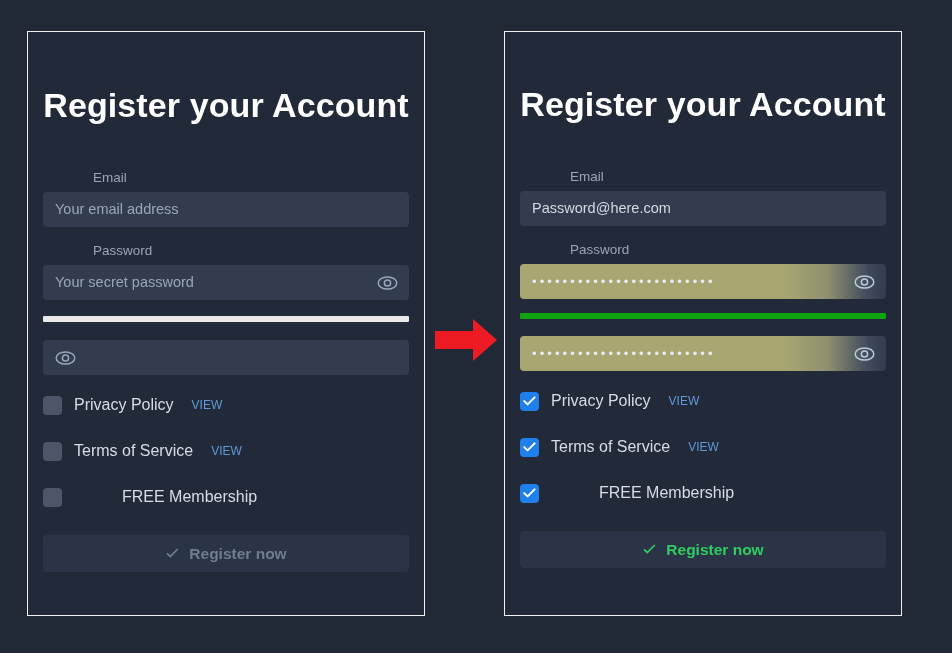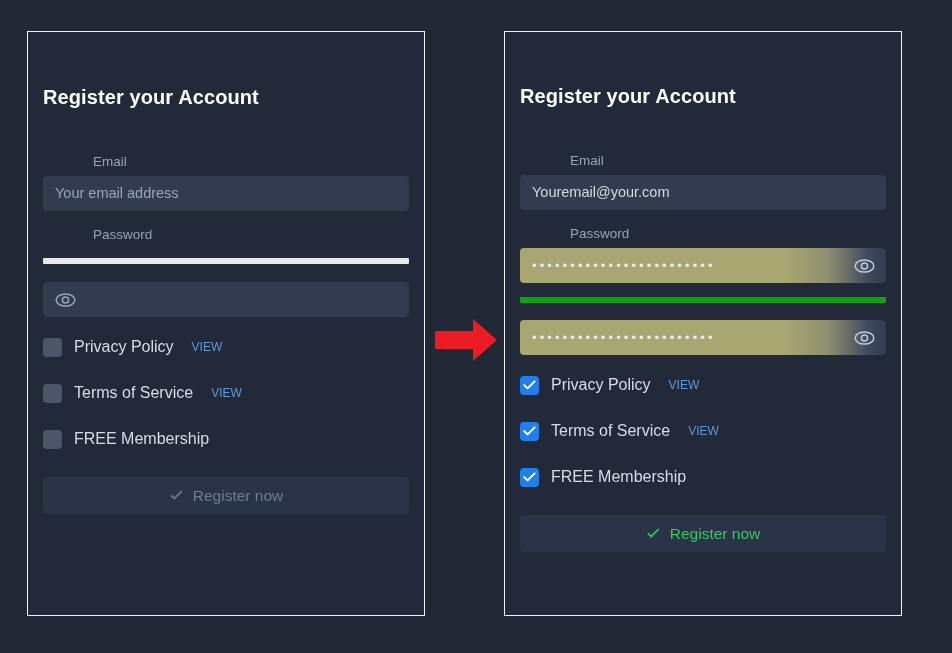--- a/index.html
+++ b/index.html
@@ -32,9 +32,9 @@
   .panel-right { left: 504px; }
 
   .panel-title {
-    text-align: left;
+    text-align: center;
     color: #ffffff;
-    font-size: 20px;
+    font-size: 34px;
     font-weight: bold;
     letter-spacing: 0.1px;
     margin-top: 54px;

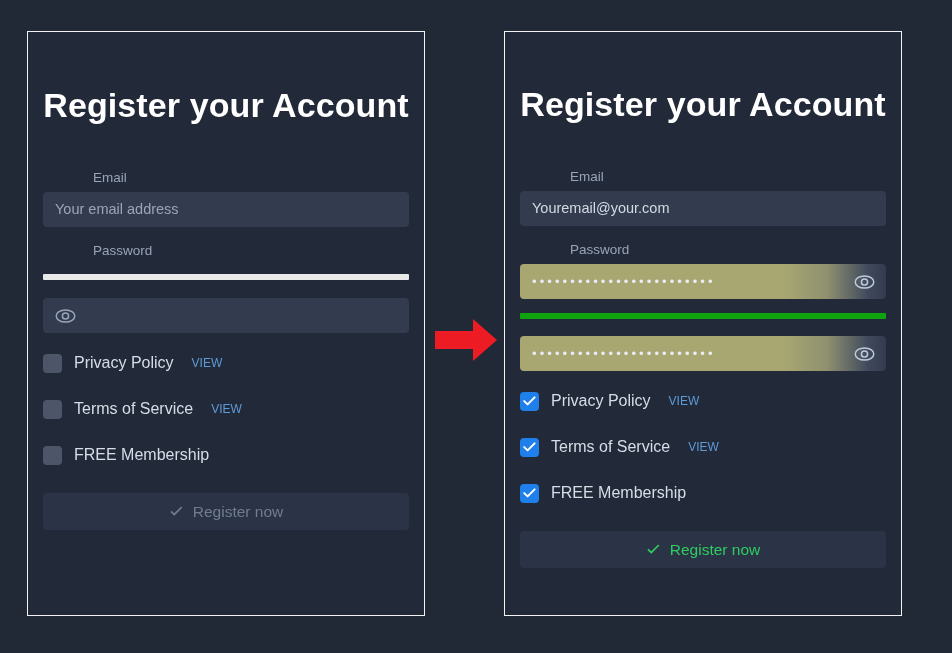--- a/index.html
+++ b/index.html
@@ -267,7 +267,7 @@
     <div class="field-group">
       <div class="field-label">Email</div>
       <div class="input-wrap">
-        <div class="input-text">Youremail@your.com</div>
+        <div class="input-text">Password@here.com</div>
       </div>
     </div>
 

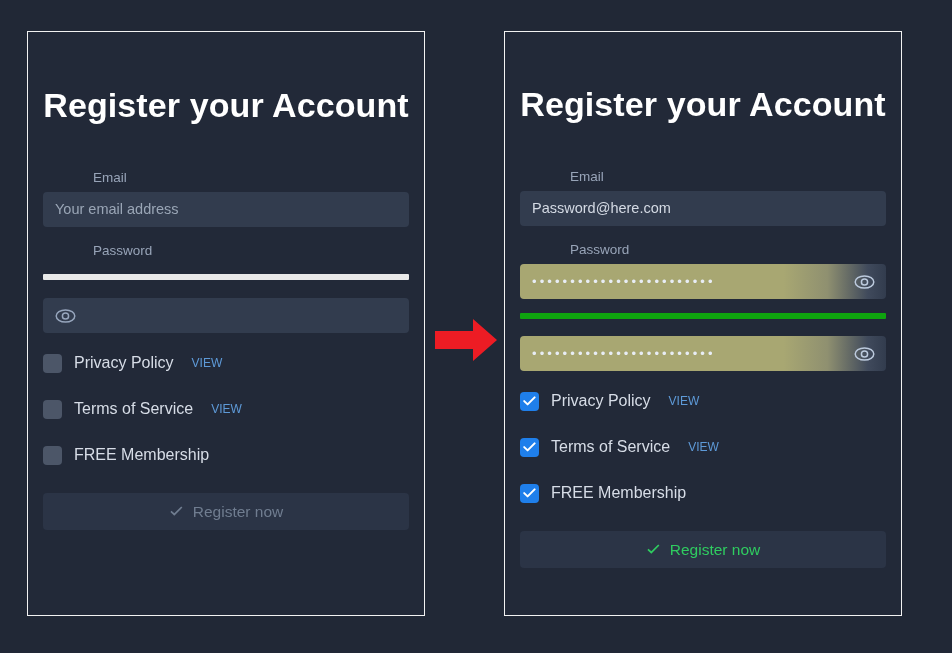--- a/index.html
+++ b/index.html
@@ -193,6 +193,17 @@
 
     <div class="field-group" style="margin-bottom:0;">
       <div class="field-label">Password</div>
+      <div class="input-wrap">
+        <div class="input-text placeholder">Your secret password</div>
+        <div class="eye-btn">
+          <span>
+            <svg width="21" height="14" viewBox="0 0 21 14">
+              <ellipse cx="10.5" cy="7" rx="9.3" ry="6.1" fill="none" stroke="#97a6bd" stroke-width="1.5"></ellipse>
+              <circle cx="10.5" cy="7" r="3.1" fill="none" stroke="#97a6bd" stroke-width="1.5"></circle>
+            </svg>
+          </span>
+        </div>
+      </div>
     </div>
 
     <div class="strength-meter blank"></div>

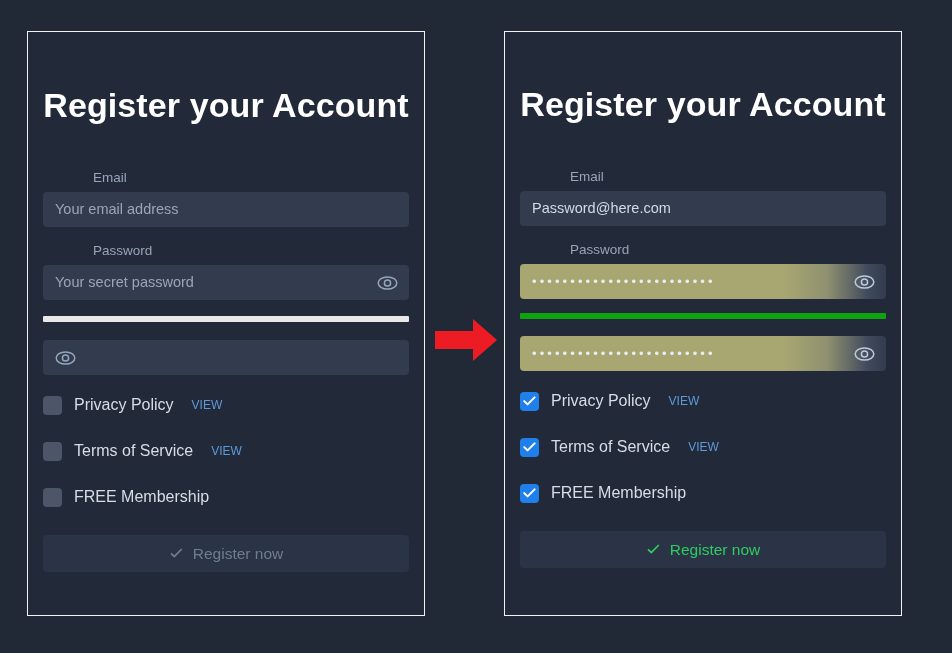--- a/index.html
+++ b/index.html
@@ -117,7 +117,7 @@
     height: 22px;
     margin-bottom: 24px;
   }
-  .check-row:last-child { margin-bottom: 0; }
+  .check-row:last-child { margin-bottom: 0; gap: 48px; }
 
   .checkbox {
     width: 19px;

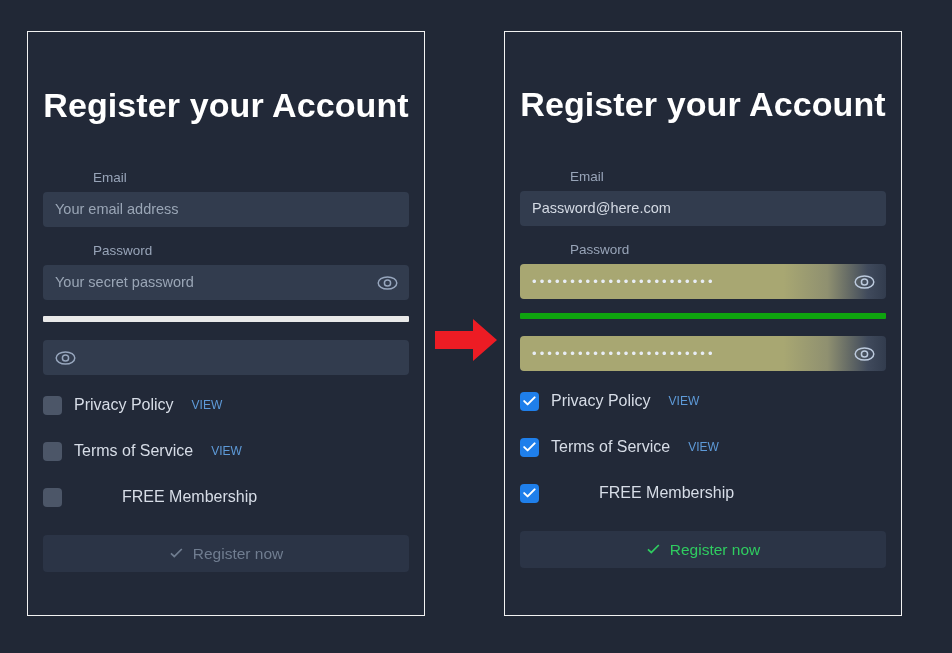--- a/index.html
+++ b/index.html
@@ -156,6 +156,7 @@
     align-items: center;
     justify-content: center;
     gap: 9px;
+    font-weight: bold;
   }
   .submit-btn .tick { display: flex; align-items: center; }
   .submit-label { font-size: 15.5px; }

